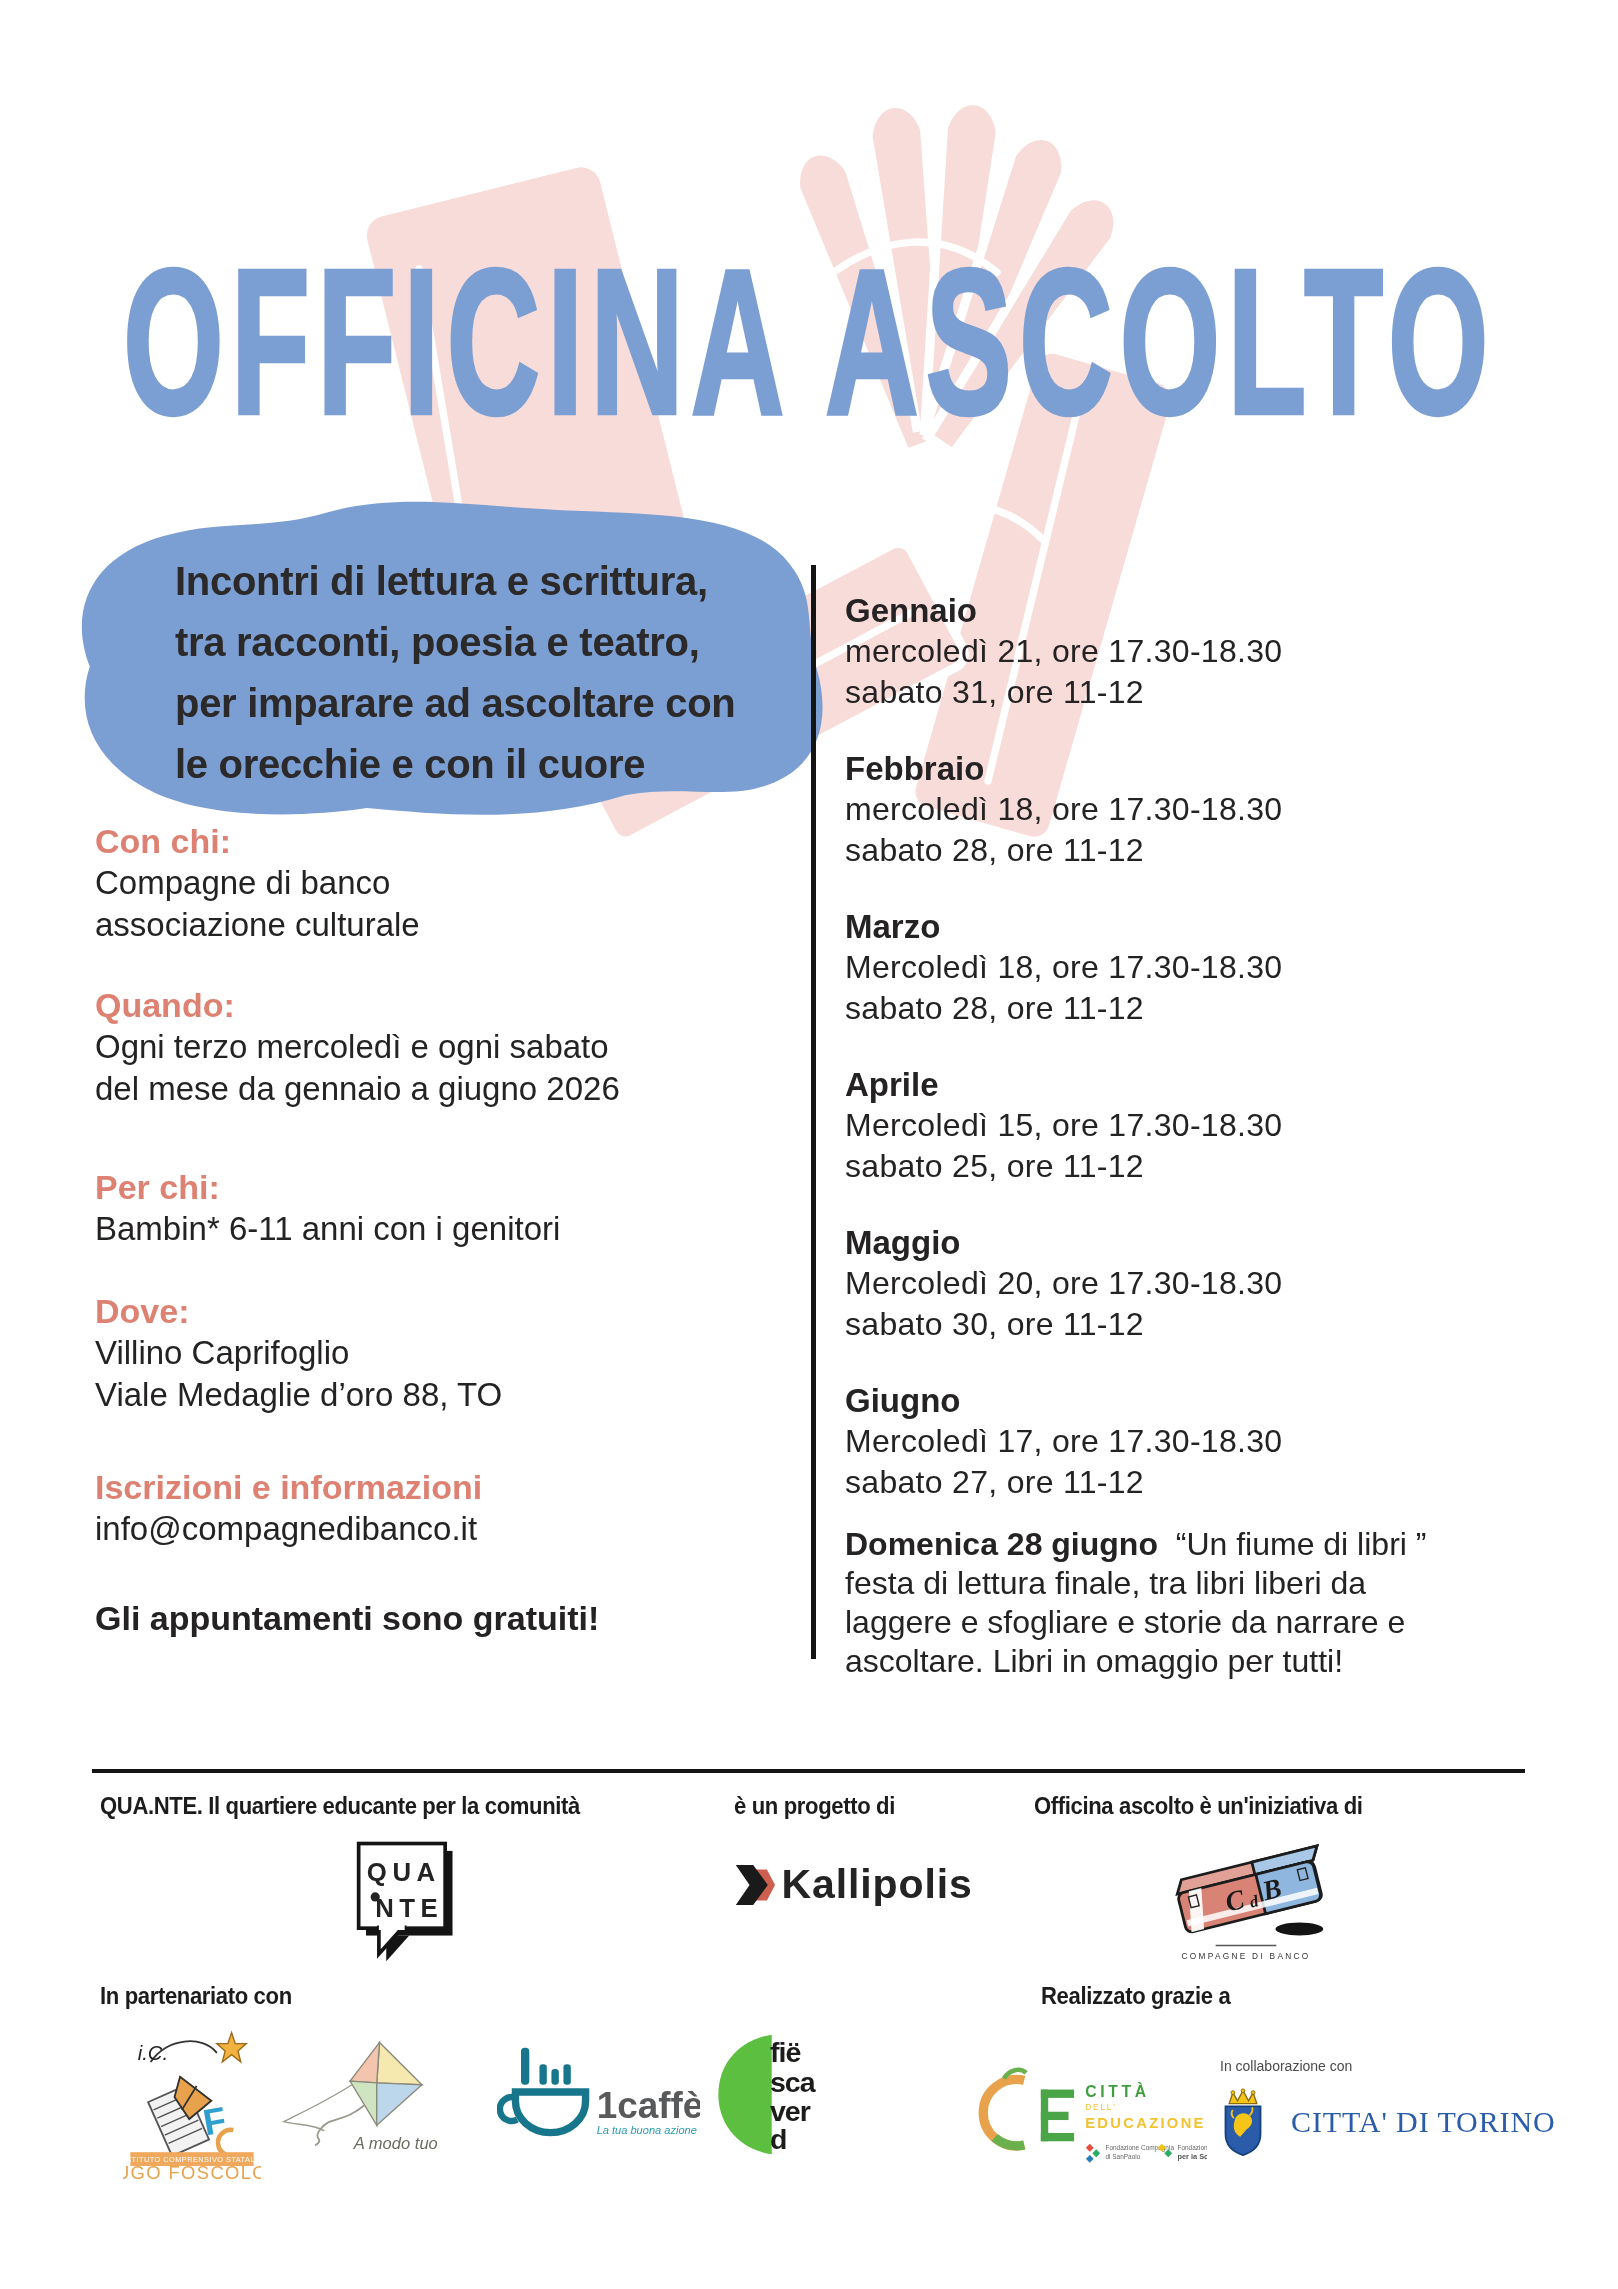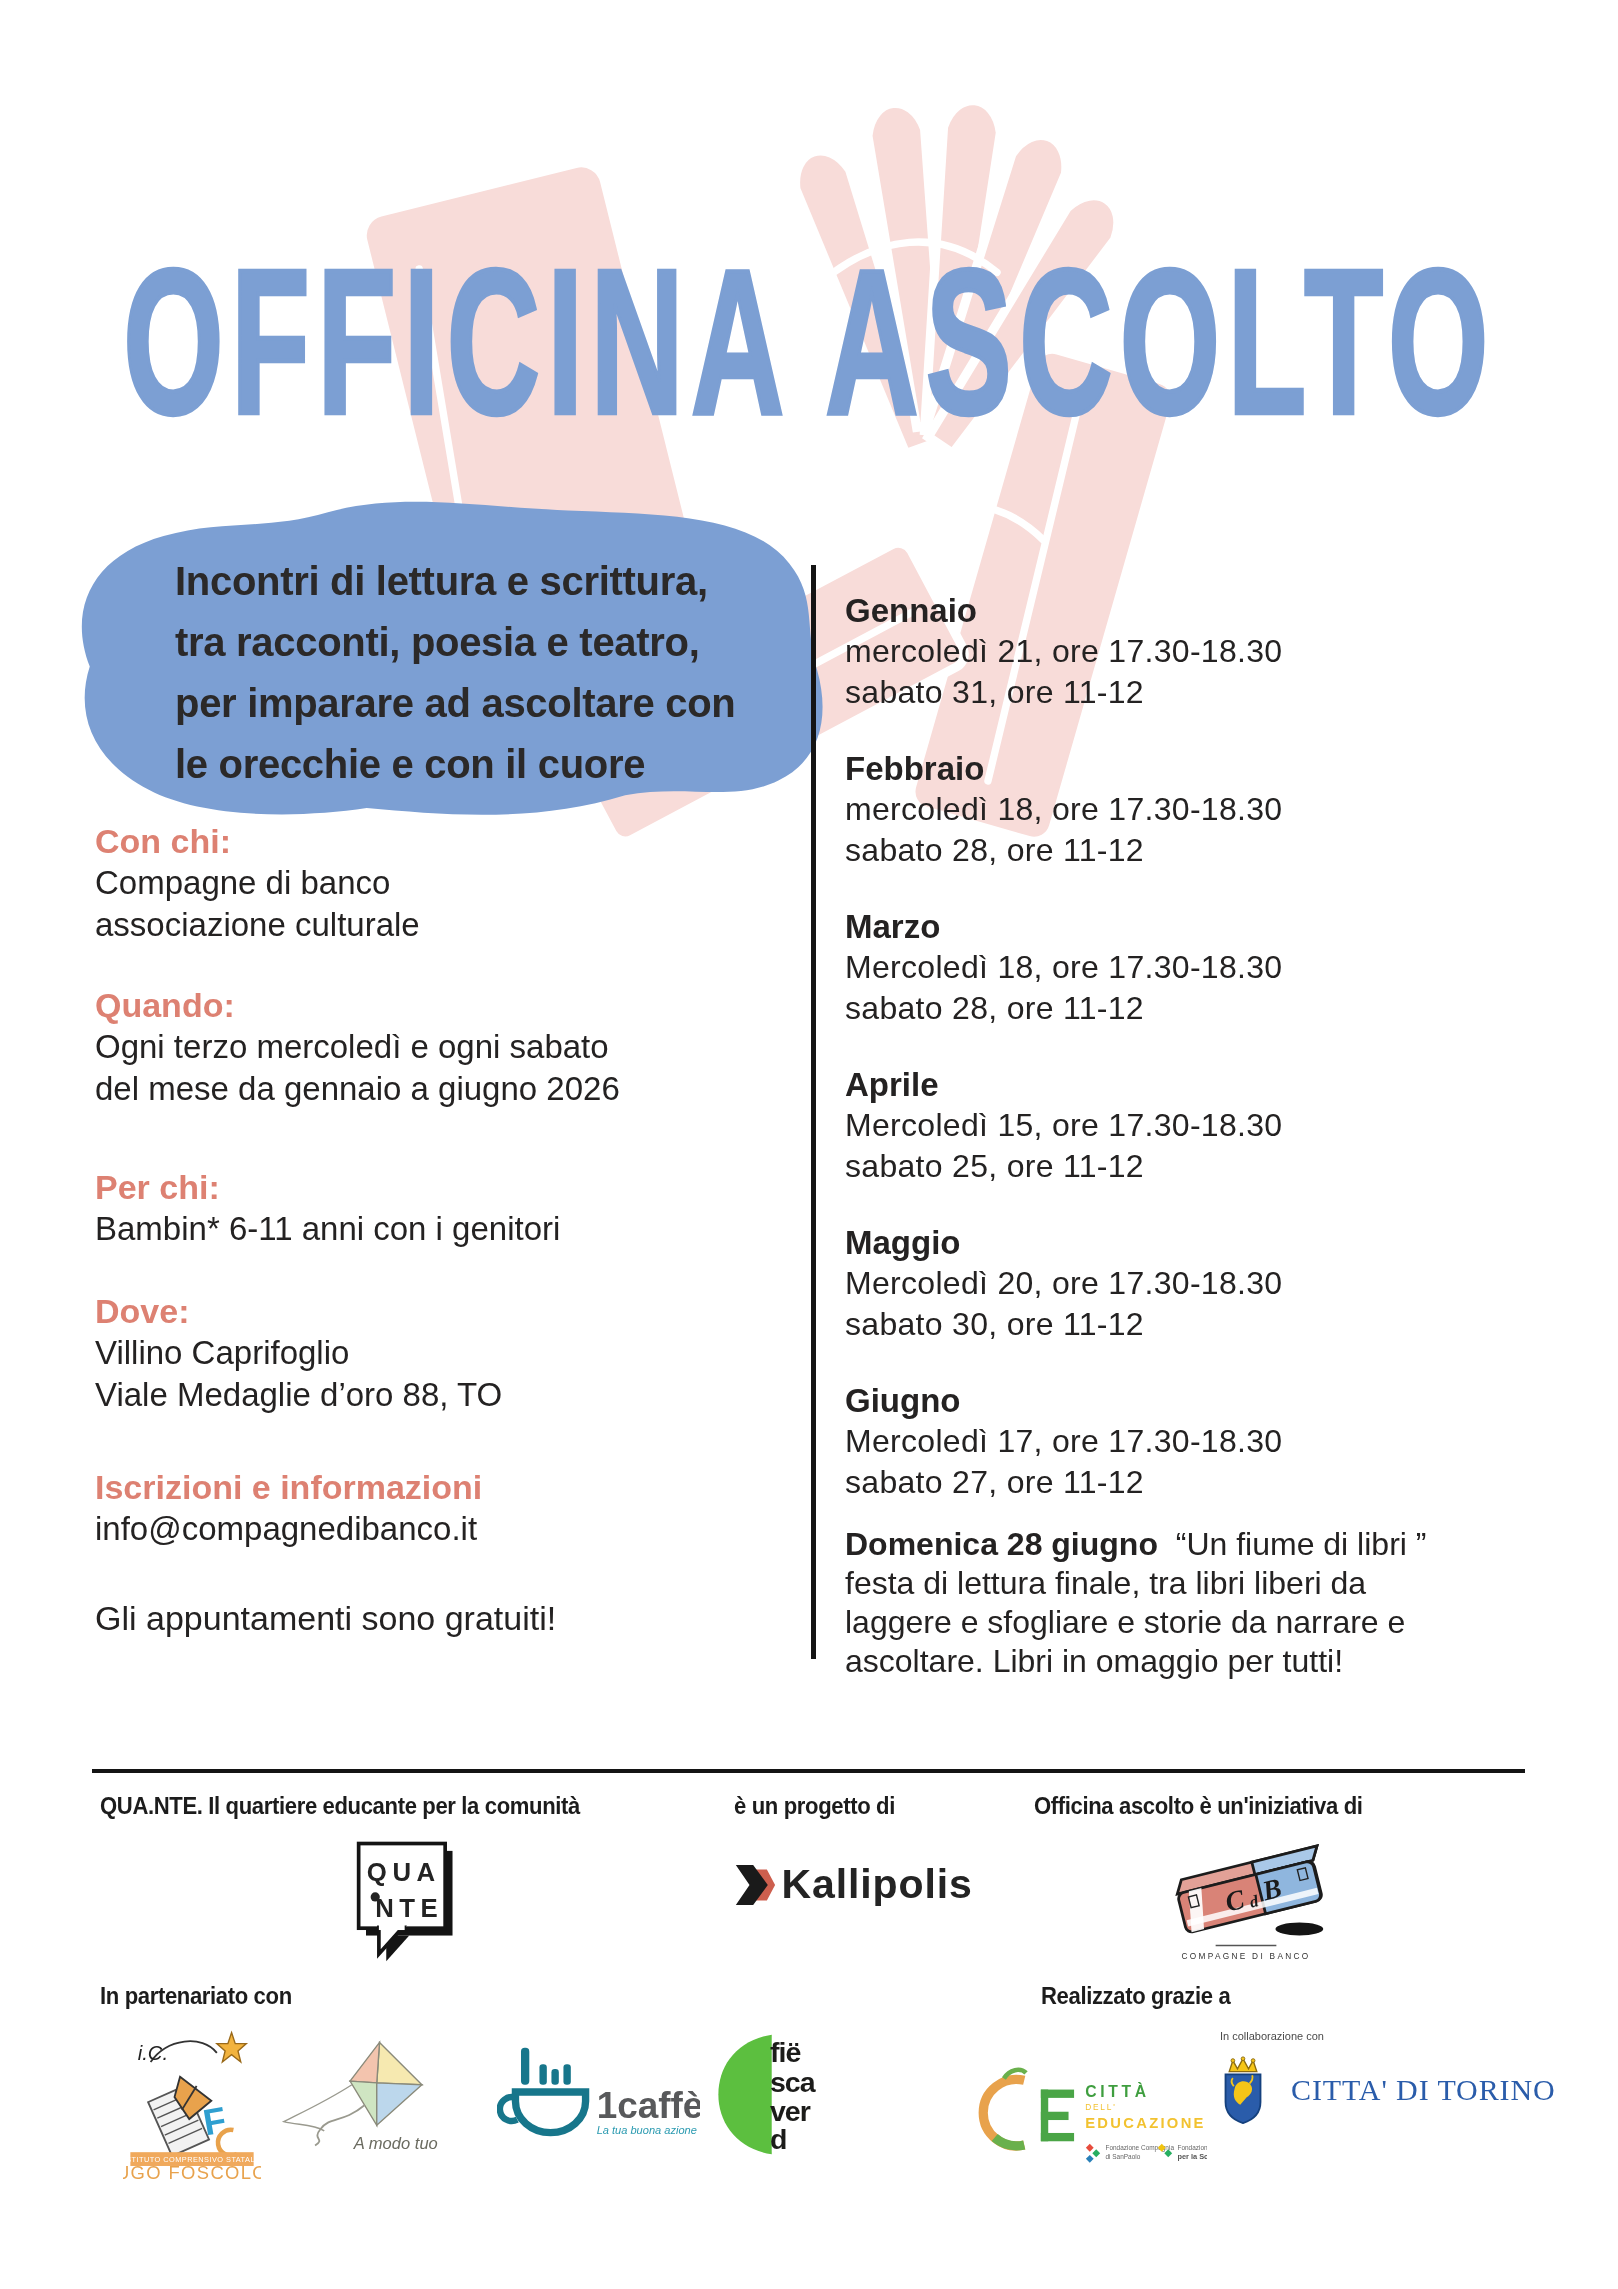--- a/index.html
+++ b/index.html
@@ -28,7 +28,7 @@
   .section { position:absolute; left:95px; z-index:3; width:701px; }
   .heading { font-size:34px; font-weight:bold; color:#dd8172; line-height:42px; }
   .bodyline { font-size:33px; color:#242222; line-height:42px; }
-  .highlight { position:absolute; left:95px; z-index:3; font-size:34px; font-weight:normal; color:#242222; }
+  .highlight { position:absolute; left:95px; z-index:3; font-size:34px; font-weight:bold; color:#242222; }
 
   
   .divider { position:absolute; left:811px; top:565px; width:4.6px; height:1094px; background:#141414; z-index:3; }

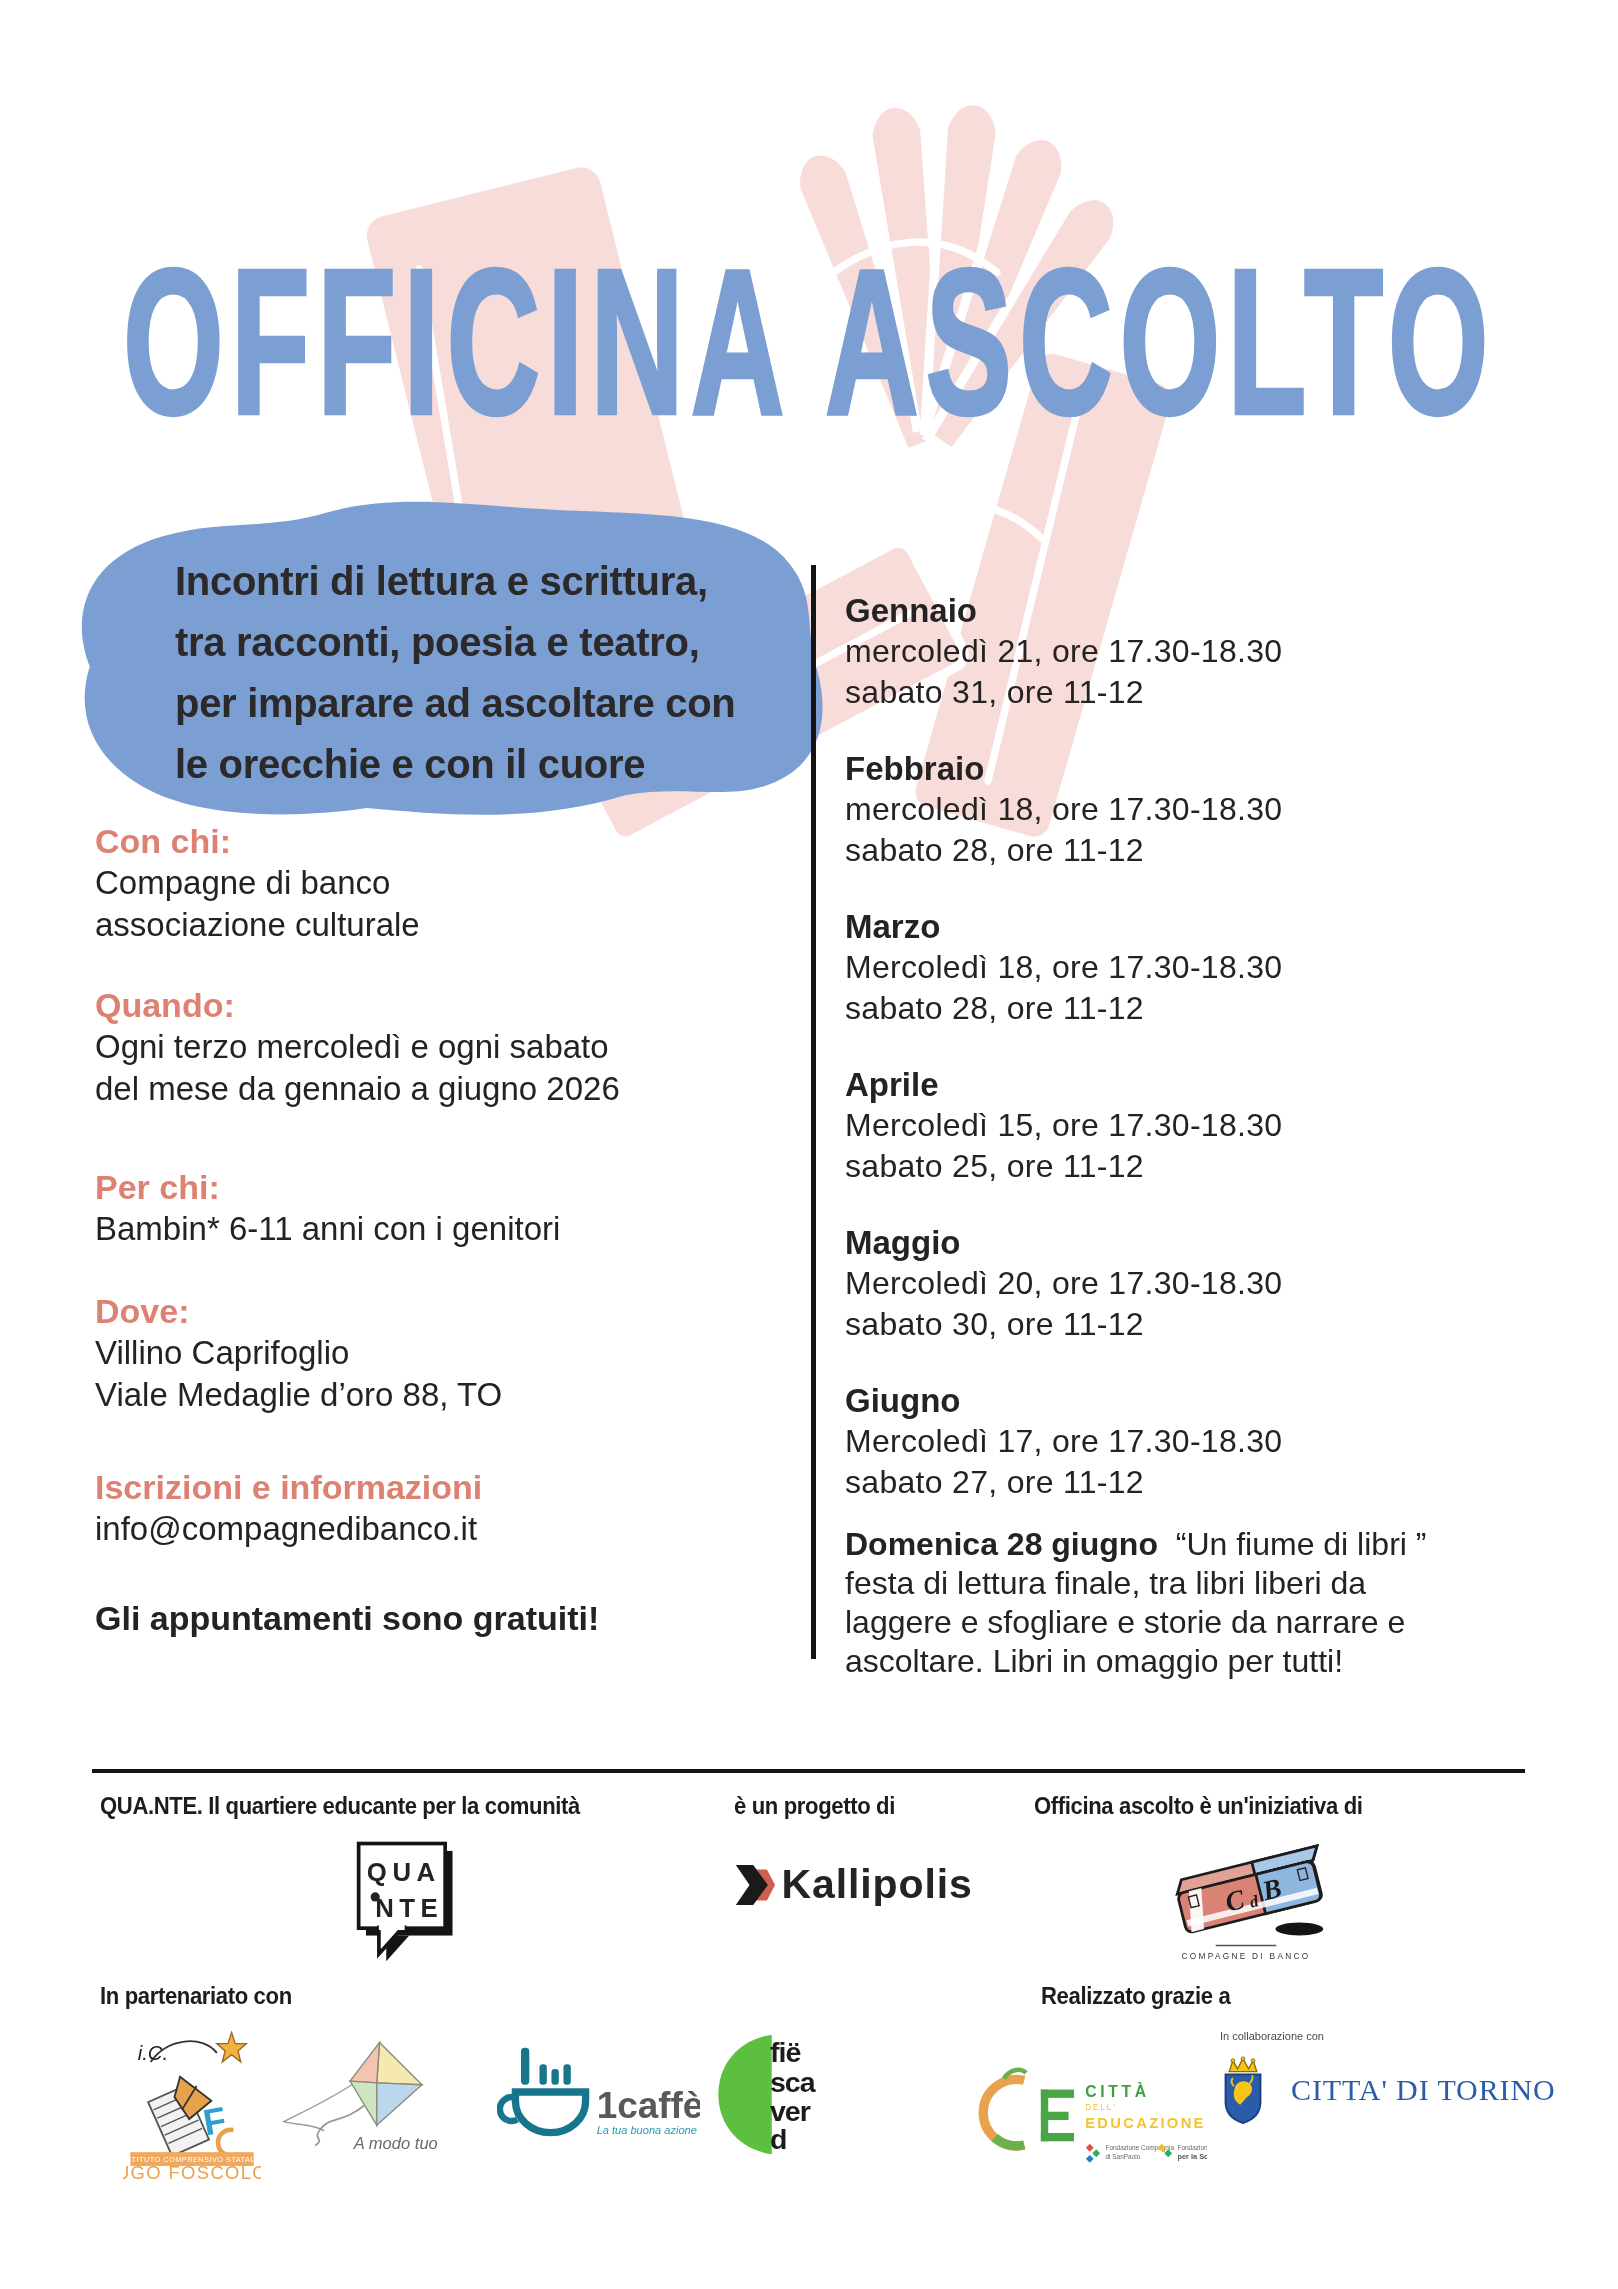--- a/index.html
+++ b/index.html
@@ -49,7 +49,7 @@
   .kalli-name { font-size:41px; font-weight:bold; color:#242424; letter-spacing:0.9px; }
 
   .torino-wrap { position:absolute; z-index:3; }
-  .torino-collab { font-size:11px; color:#4a4a4a; margin-bottom:13px; }
+  .torino-collab { font-size:14px; color:#4a4a4a; margin-bottom:13px;margin-top:28px; }
   .torino-row { display:flex; align-items:center; gap:25px; }
   .torino-name { font-family:"Liberation Serif", serif; font-size:30px; color:#2a5caa; letter-spacing:0.9px; }
 

